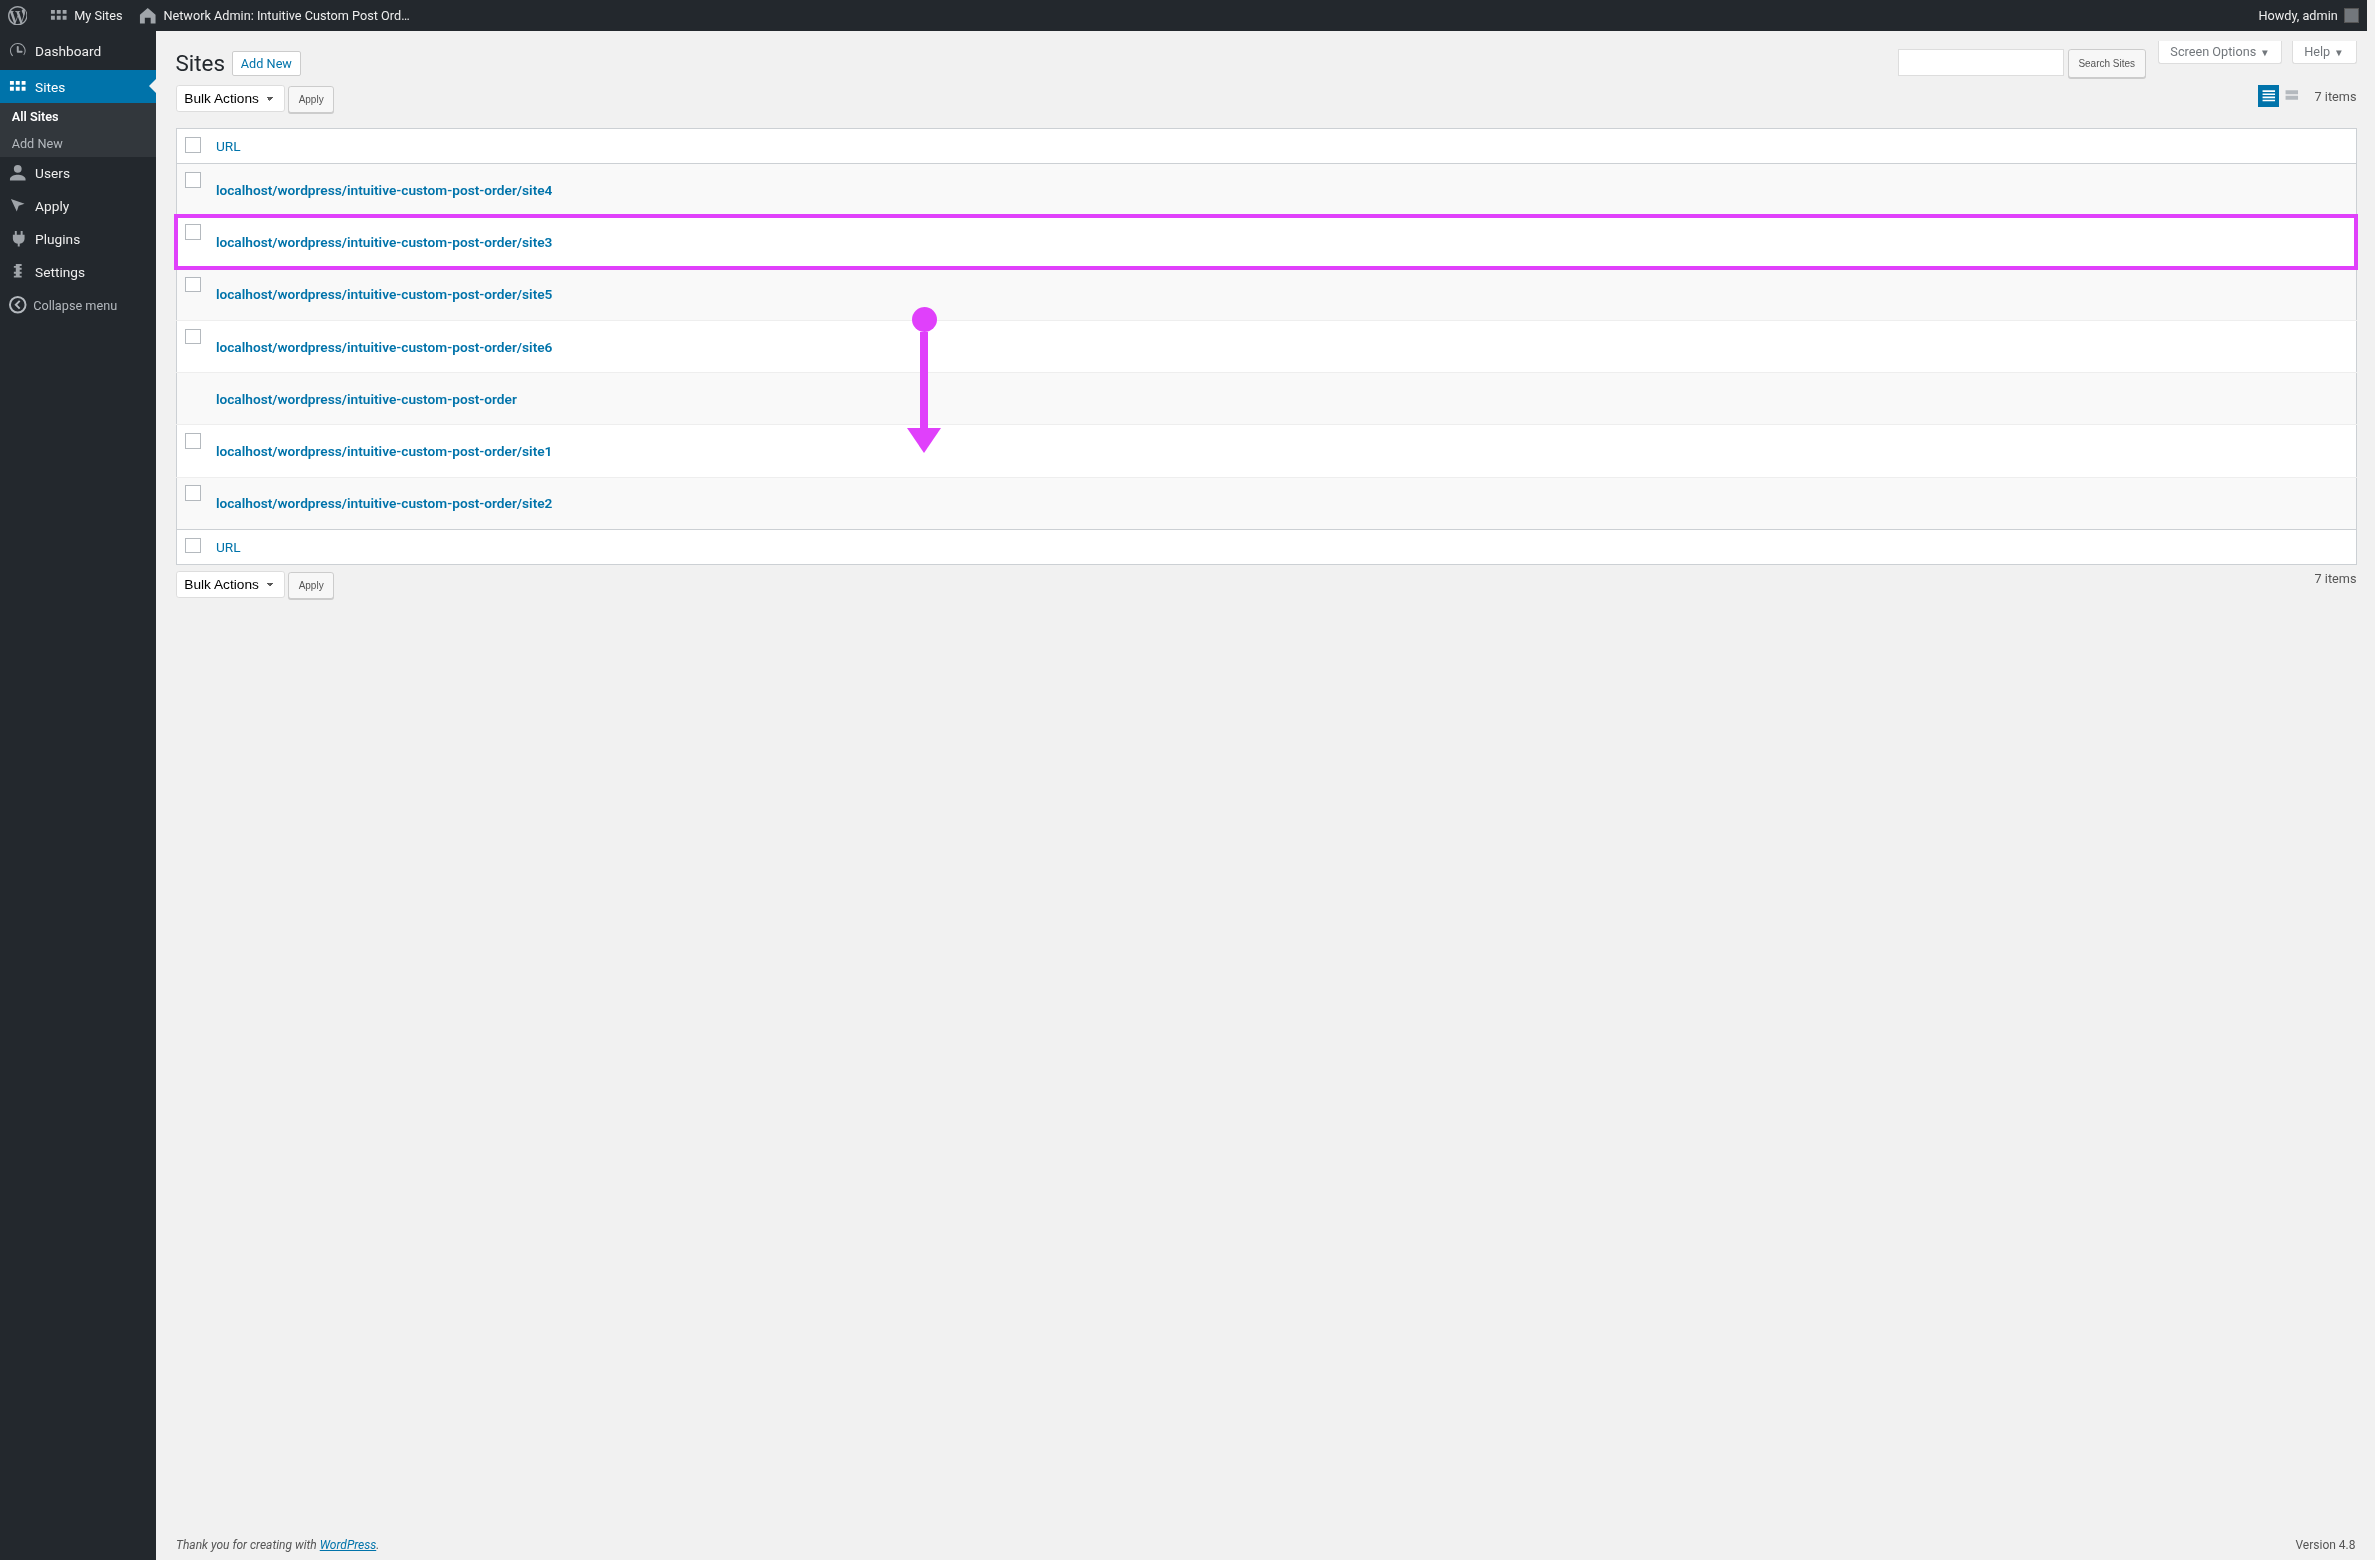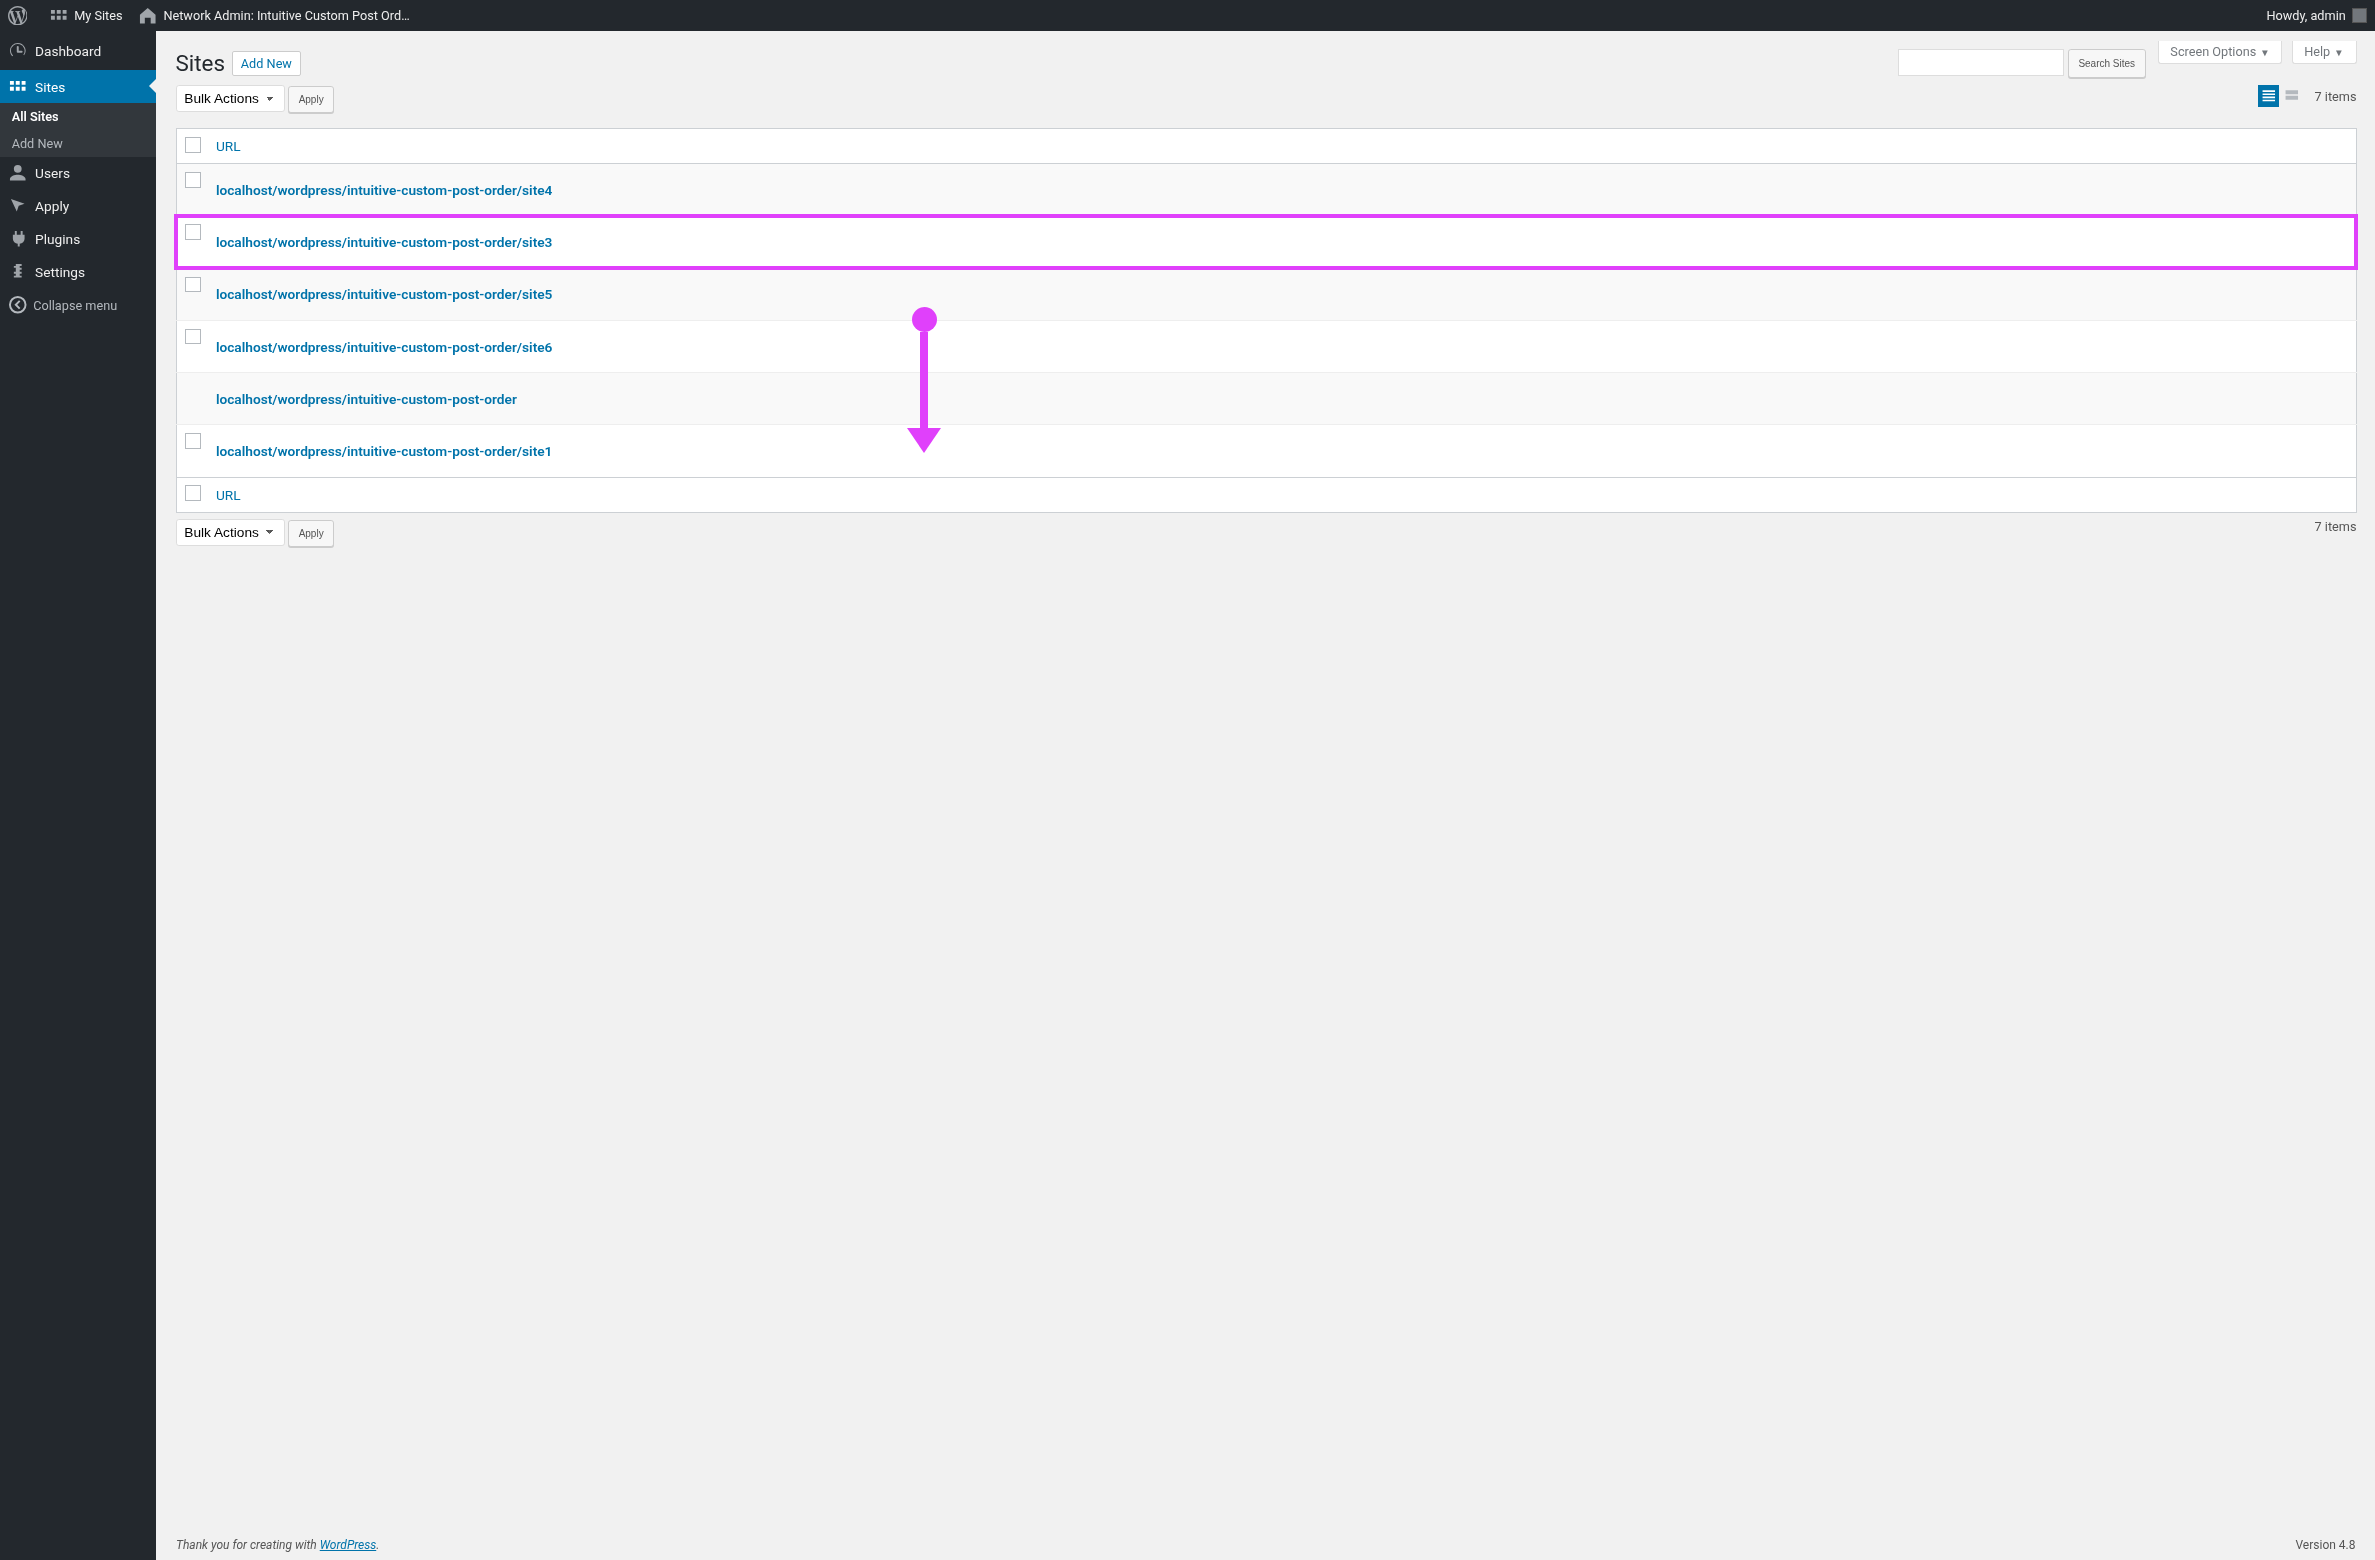--- a/index.html
+++ b/index.html
@@ -16,7 +16,7 @@
 
 #adminbar {
   position: fixed;
-  top: 0; left: 0; right: 0;
+  top: 0; left: 0; right: 8px;
   height: 31px;
   background: #23282d;
   color: #eee;

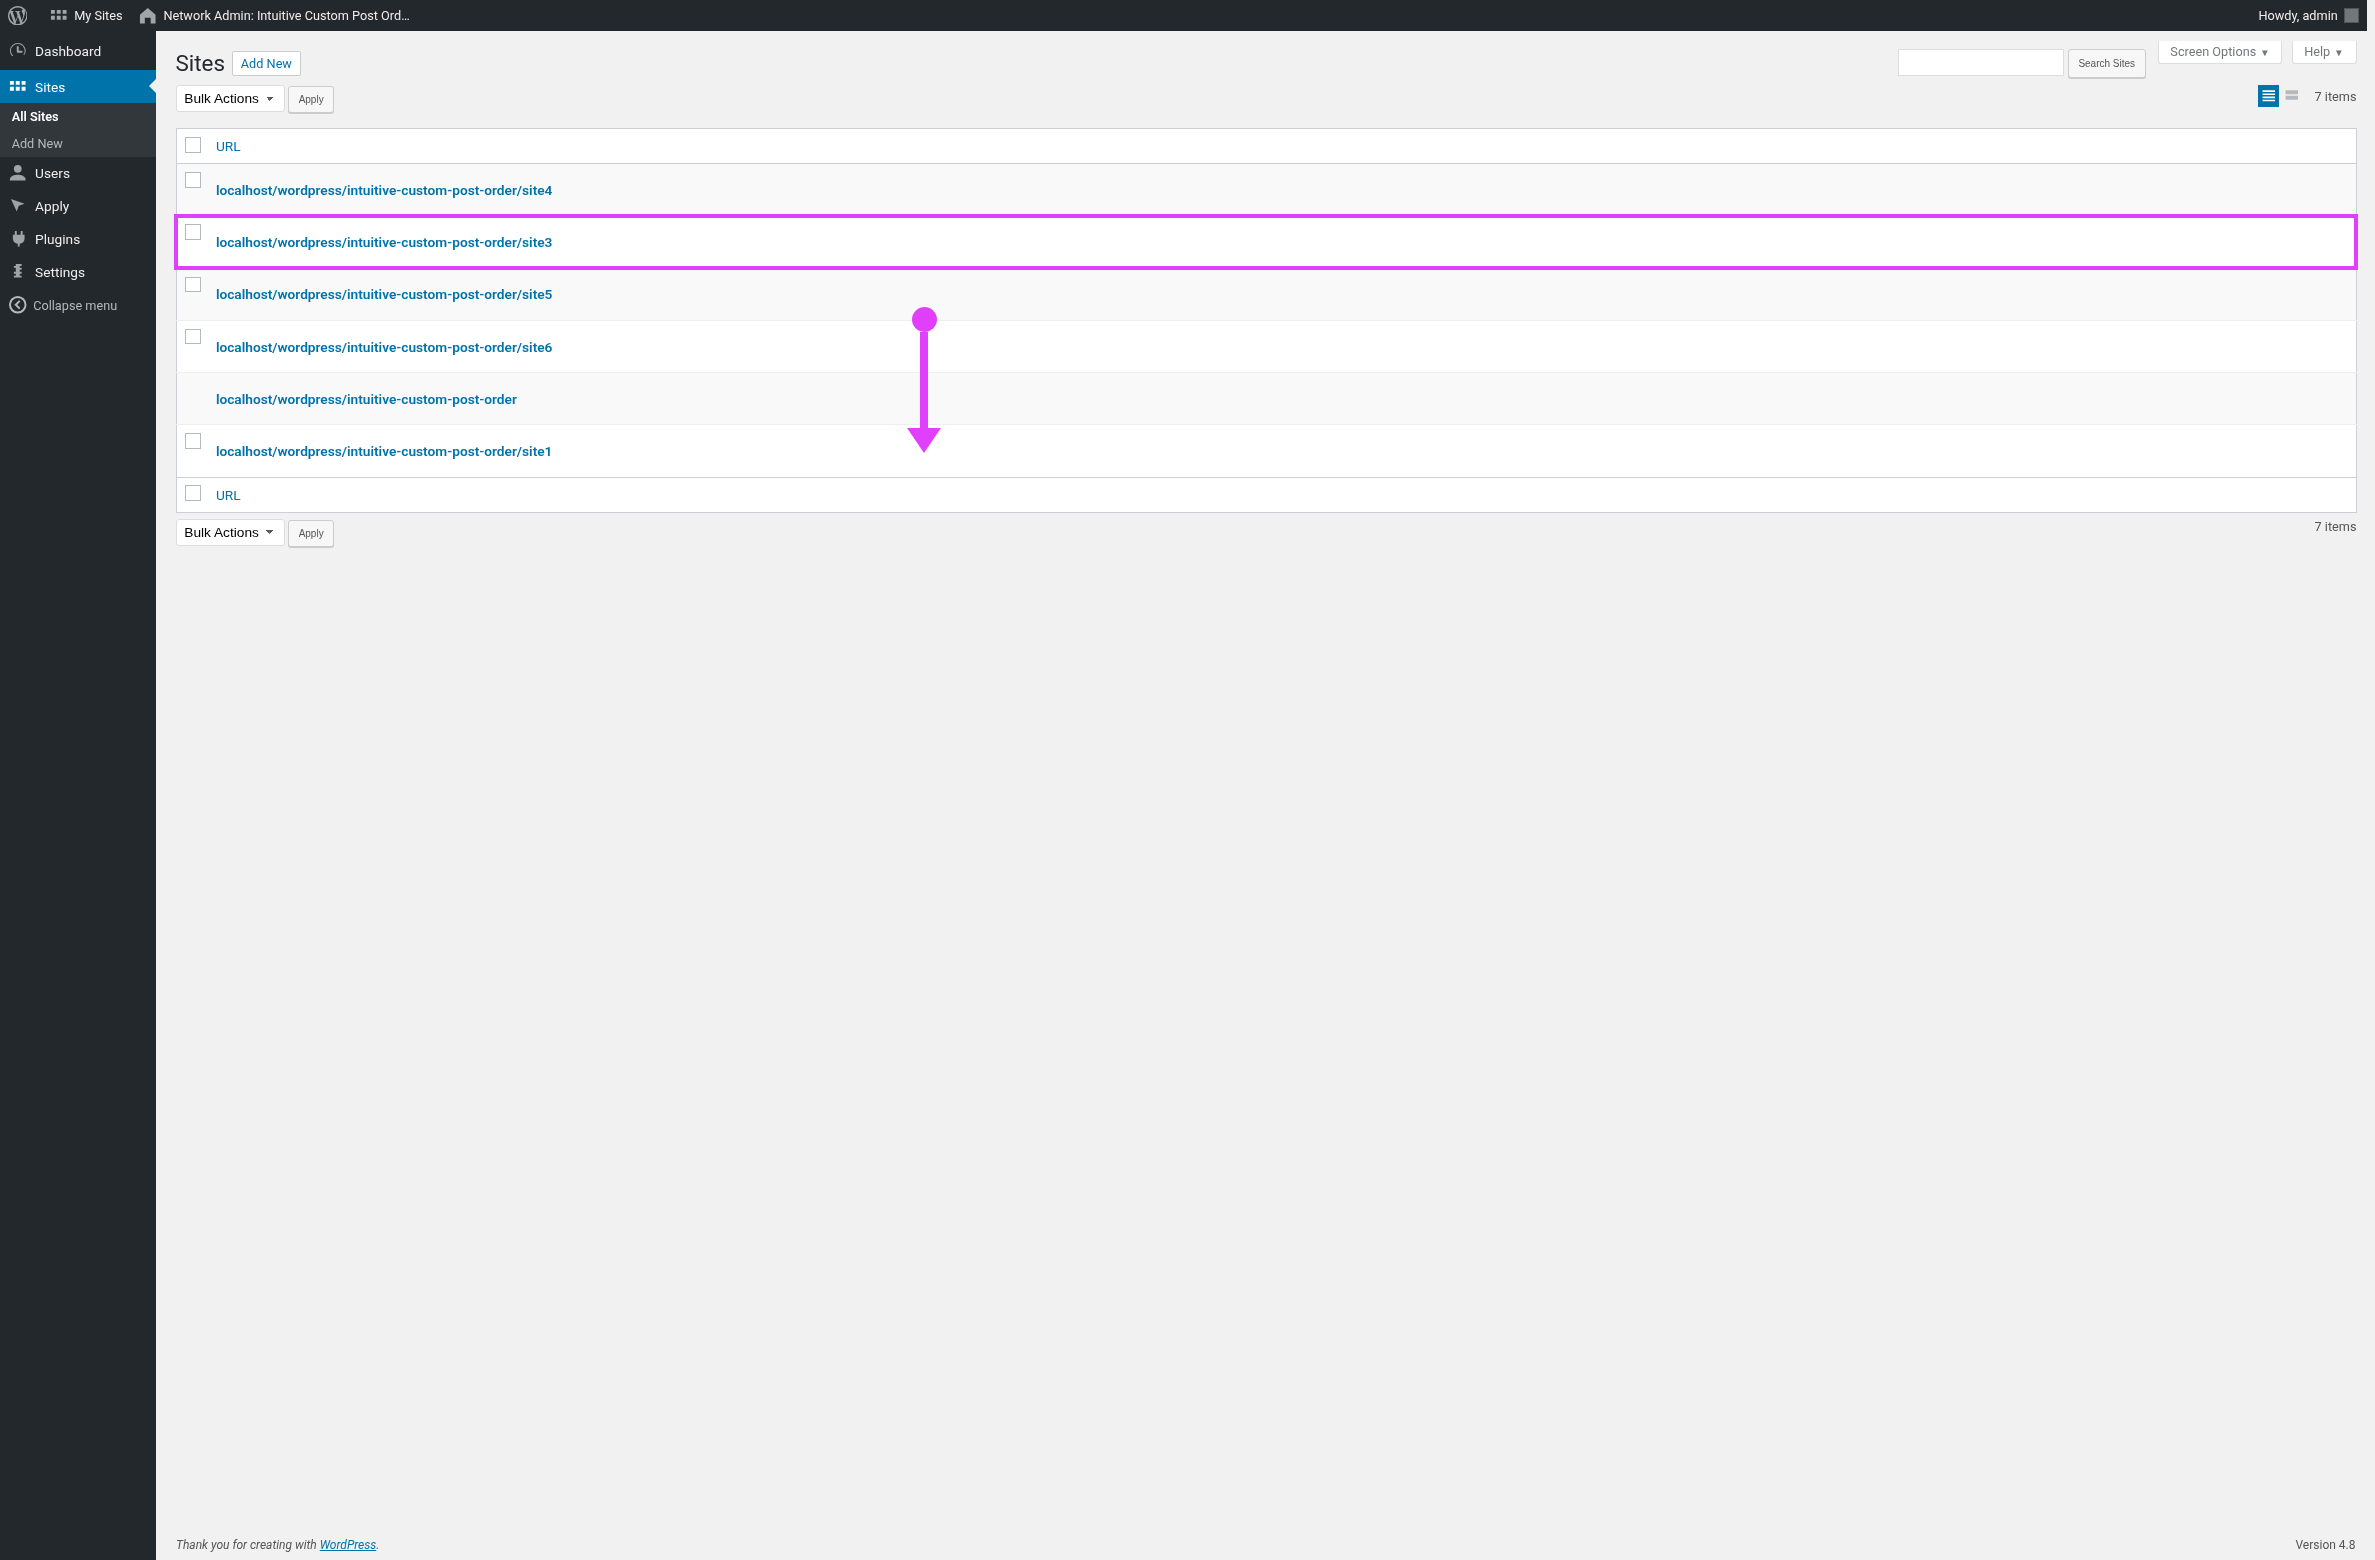--- a/index.html
+++ b/index.html
@@ -477,6 +477,10 @@
               <td class="check-column"><input type="checkbox" style=""></td>
               <td><a href="#" class="row-title">localhost/wordpress/intuitive-custom-post-order/site1</a></td>
             </tr>
+            <tr>
+              <td class="check-column"><input type="checkbox" style=""></td>
+              <td><a href="#" class="row-title">localhost/wordpress/intuitive-custom-post-order/site2</a></td>
+            </tr>
           </tbody>
         <tfoot>
           <tr>

